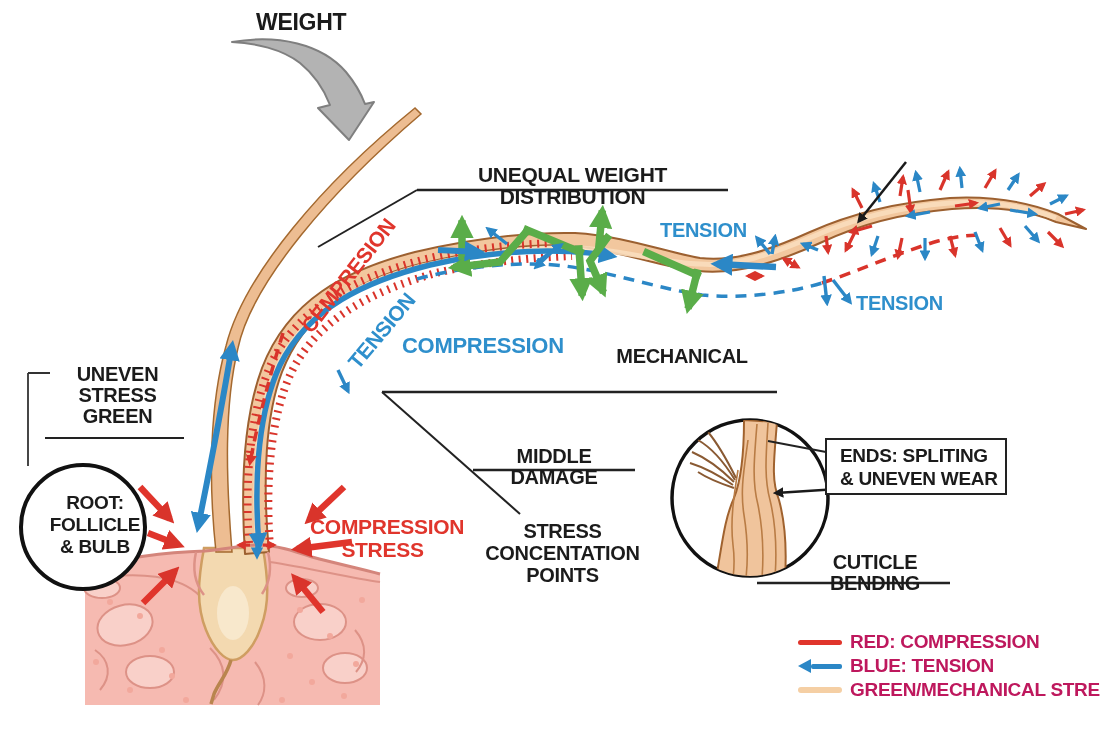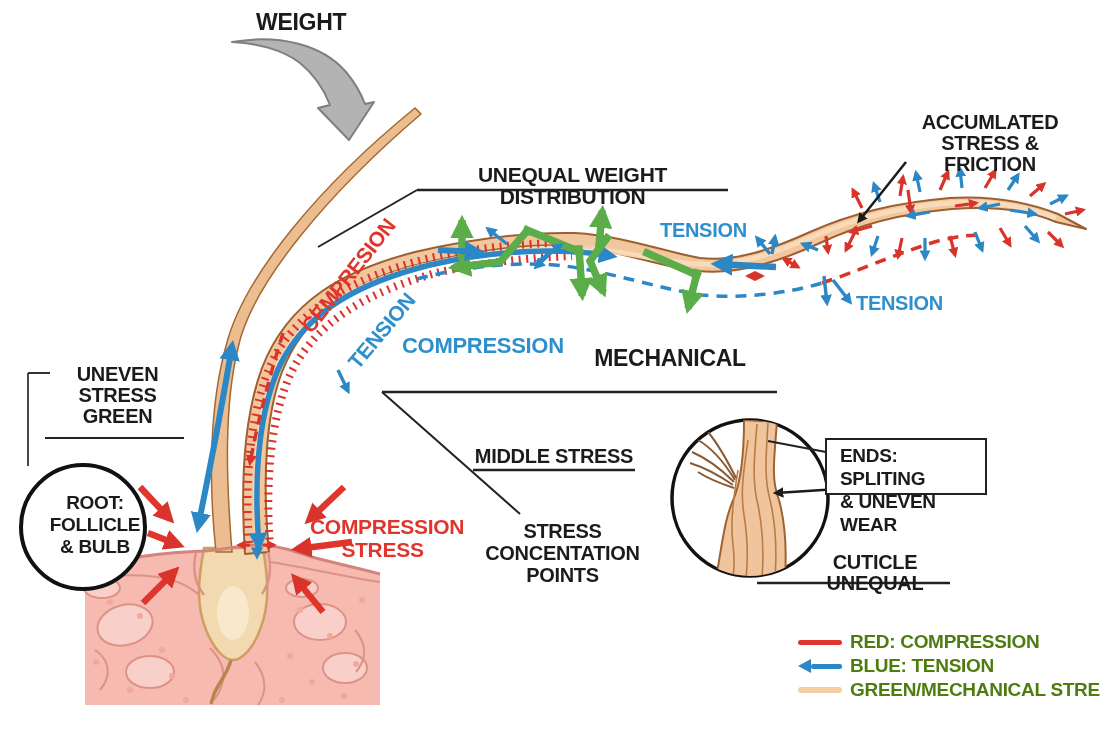--- a/index.html
+++ b/index.html
@@ -252,10 +252,6 @@
 
 <div class="lbl ctr" style="left:417px;top:164px;width:311px;font-size:21px;">UNEQUAL WEIGHT DISTRIBUTION</div>
 
-<div class="lbl ctr" style="left:900px;top:112px;width:180px;font-size:20px;">
-  <div>ACCUMLATED</div>
-  <div>STRESS &amp; FRICTION</div>
-</div>
 
 <div class="lbl blue" style="left:660px;top:220px;font-size:20px;">TENSION</div>
 

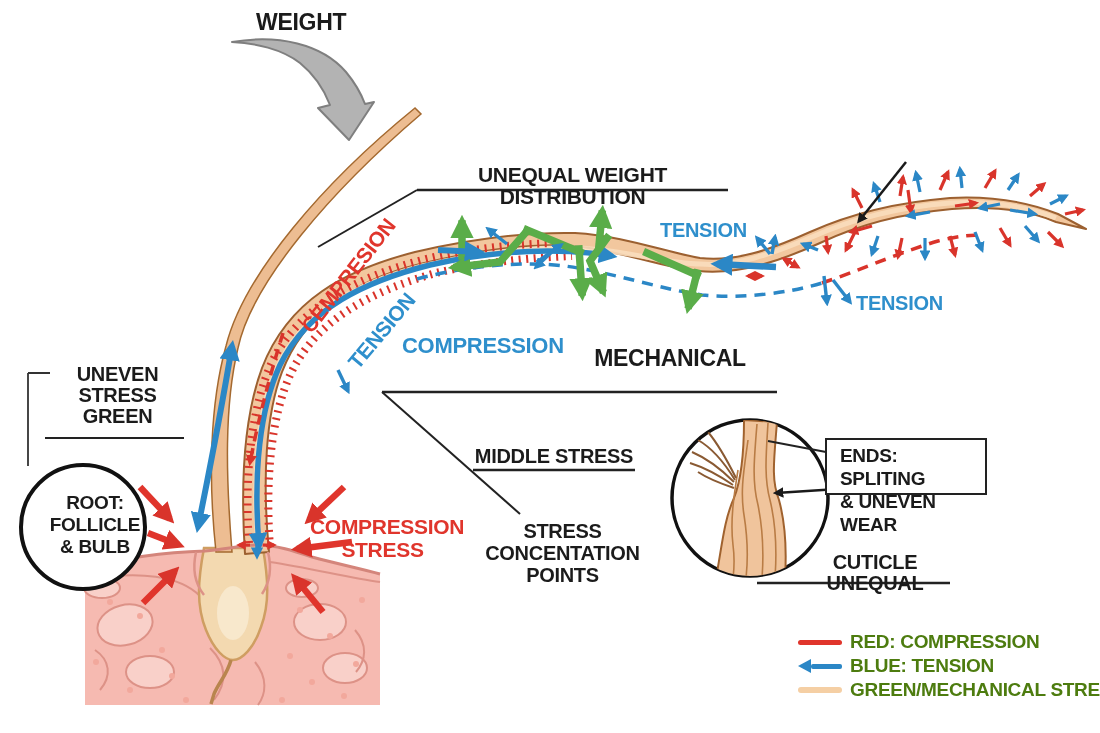--- a/index.html
+++ b/index.html
@@ -263,7 +263,7 @@
 
 <div class="lbl blue" style="left:402px;top:334px;font-size:22px;">COMPRESSION</div>
 
-<div class="lbl ctr" style="left:490px;top:346px;width:360px;font-size:23px;">
+<div class="lbl ctr" style="left:502px;top:346px;width:360px;font-size:20px;">
   <div>MECHANICAL</div>
 </div>
 

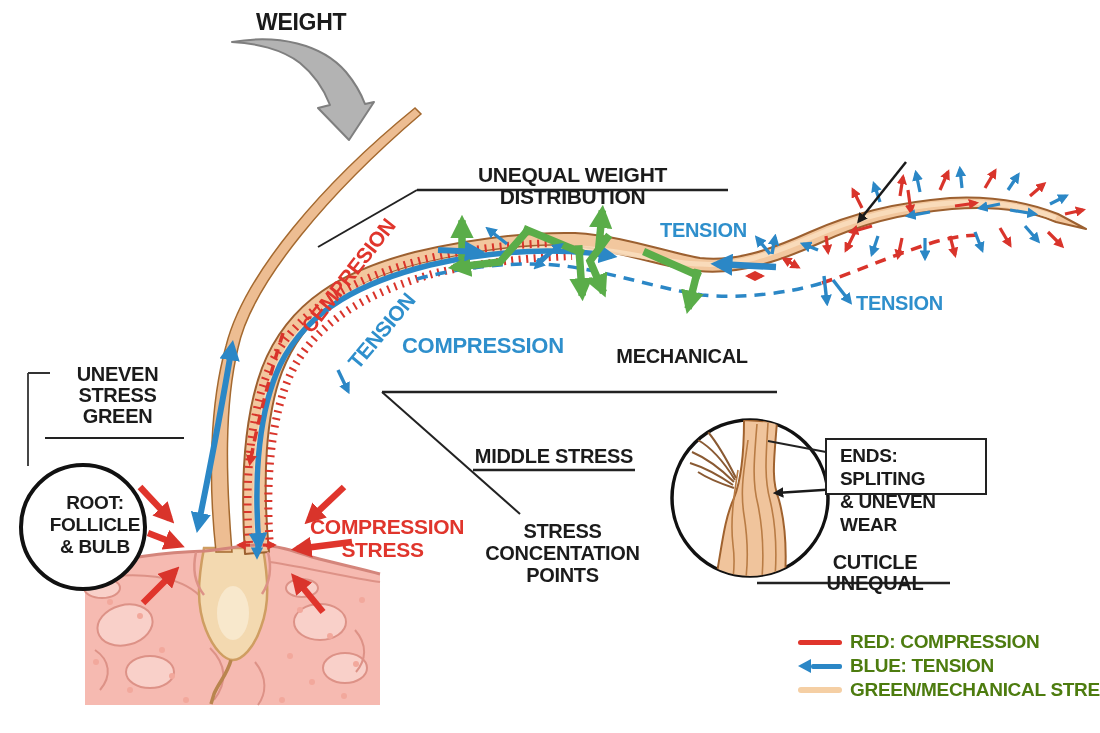--- a/index.html
+++ b/index.html
@@ -284,7 +284,7 @@
   <div>STRESS</div>
 </div>
 
-<div class="lbl ctr" style="left:473px;top:446px;width:162px;font-size:20px;">MIDDLE STRESS</div>
+<div class="lbl ctr" style="left:473px;top:446px;width:162px;font-size:20px;">MIDDLE DAMAGE</div>
 
 <div class="lbl ctr" style="left:455px;top:520px;width:215px;font-size:20px;line-height:22px;">
   <div>STRESS CONCENTATION</div>

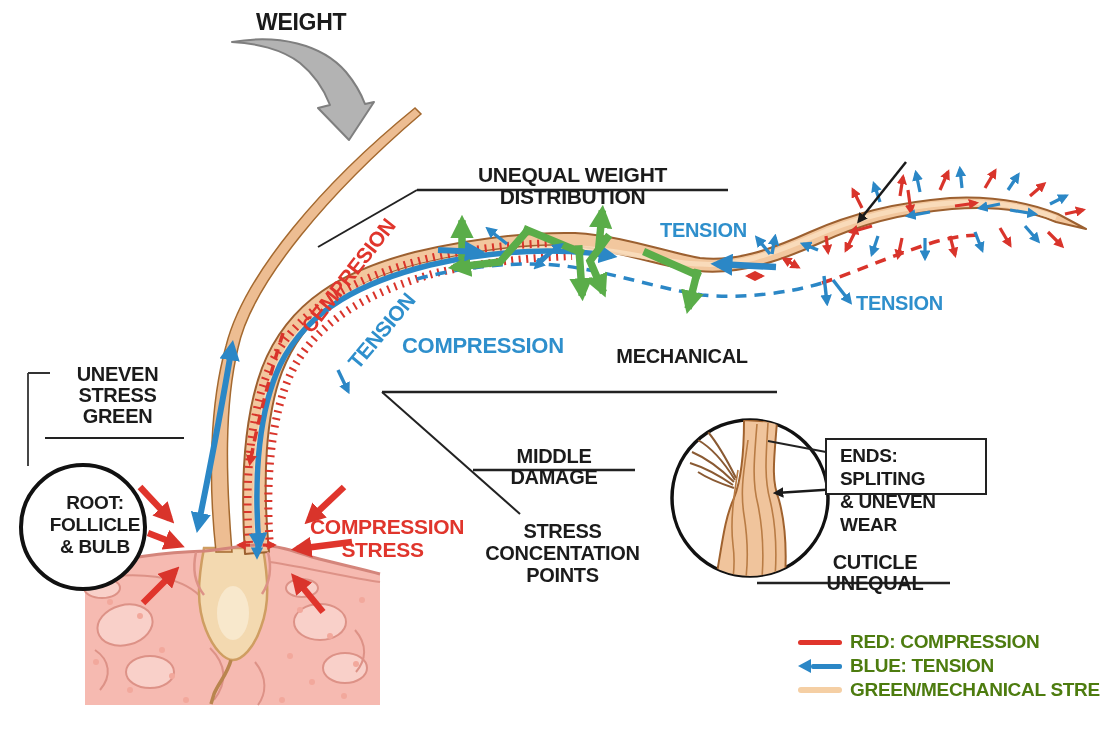--- a/index.html
+++ b/index.html
@@ -17,7 +17,7 @@
   .red{color:#e0352c;}
   .rot{transform-origin:50% 50%;}
   #ends-box{
-    position:absolute;left:825px;top:438px;width:162px;height:57px;
+    position:absolute;left:825px;top:438px;width:182px;height:57px;
     border:2.5px solid #222;background:#fff;box-sizing:border-box;
     font-weight:bold;font-size:19px;line-height:23px;color:#1b1b1b;
     padding:4px 0 0 13px;letter-spacing:-0.3px;

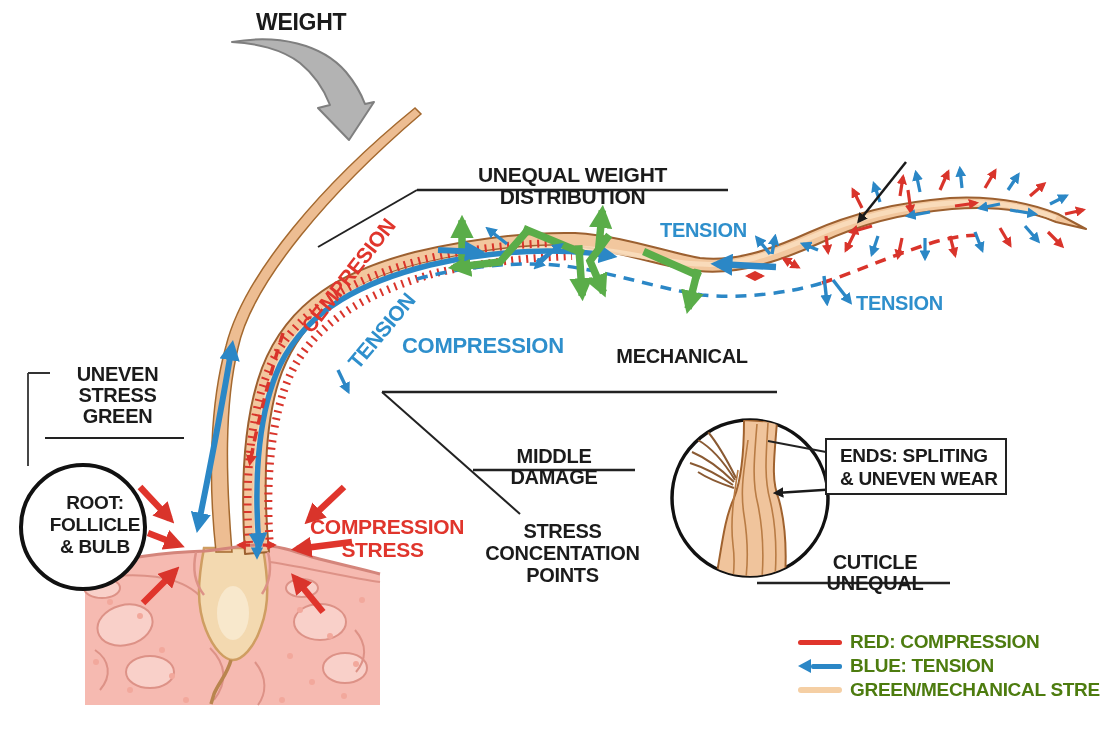--- a/index.html
+++ b/index.html
@@ -296,7 +296,7 @@
   <div>&amp; UNEVEN WEAR</div>
 </div>
 
-<div class="lbl ctr" style="left:790px;top:552px;width:170px;font-size:20px;">CUTICLE UNEQUAL</div>
+<div class="lbl ctr" style="left:790px;top:552px;width:170px;font-size:20px;">CUTICLE BENDING</div>
 
 <div class="legend-row" style="top:632px;">
   <div class="sw-red"></div>

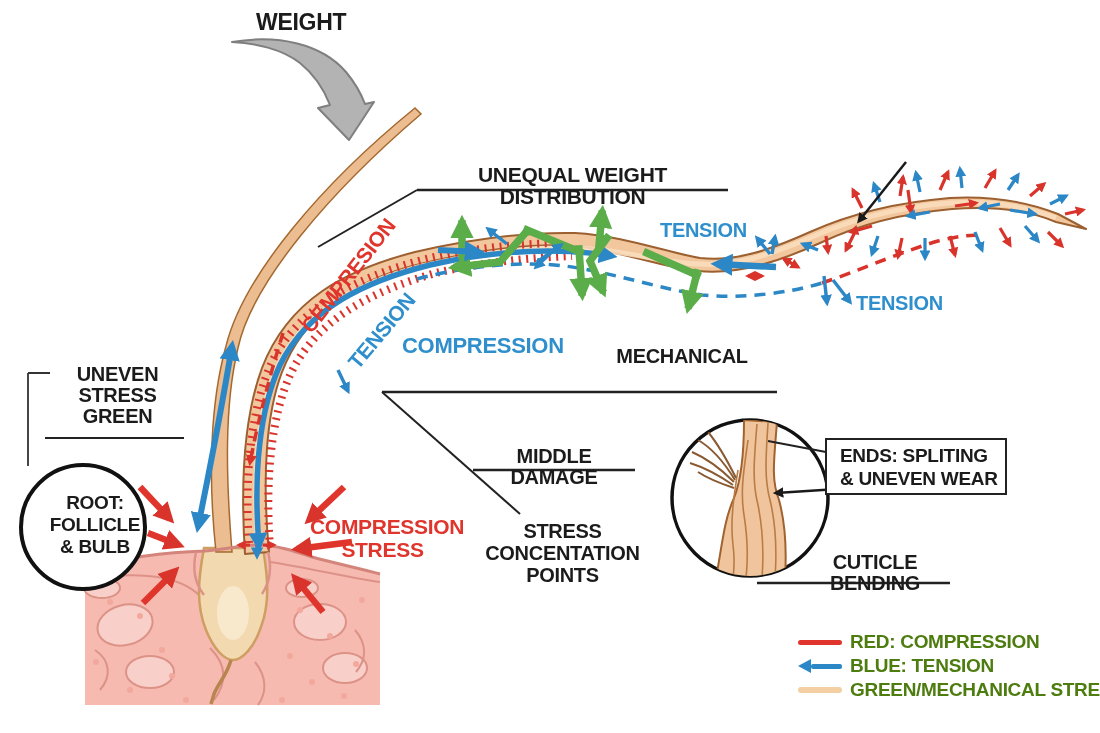--- a/index.html
+++ b/index.html
@@ -23,7 +23,7 @@
     padding:4px 0 0 13px;letter-spacing:-0.3px;
   }
   .legend-row{position:absolute;left:798px;display:flex;align-items:center;height:20px;}
-  .legend-row .txt{font-weight:bold;font-size:19px;color:#4d7c0f;letter-spacing:-0.3px;margin-left:8px;white-space:nowrap;}
+  .legend-row .txt{font-weight:bold;font-size:19px;color:#be185d;letter-spacing:-0.3px;margin-left:8px;white-space:nowrap;}
   .sw-red{width:44px;height:5px;background:#e0352c;border-radius:2.5px;}
   .sw-tan{width:44px;height:6px;background:#f5cfa4;border-radius:3px;}
   .sw-blue{display:flex;align-items:center;width:44px;}

